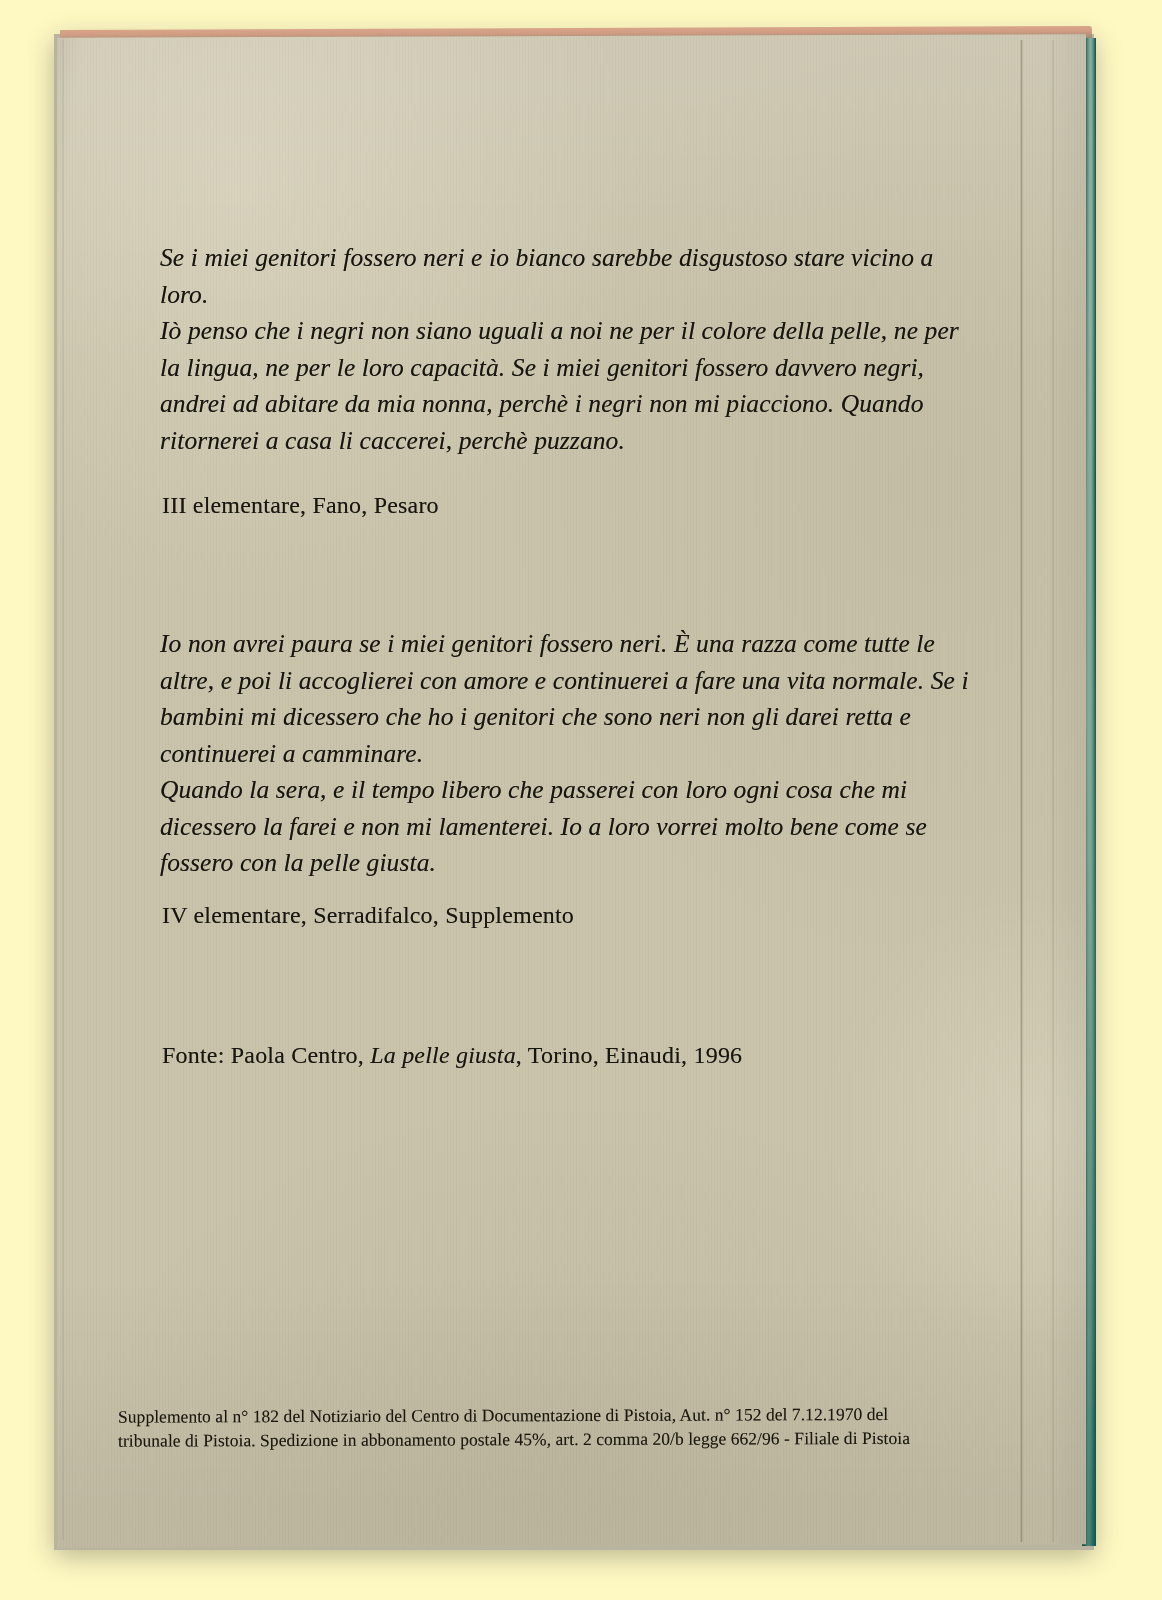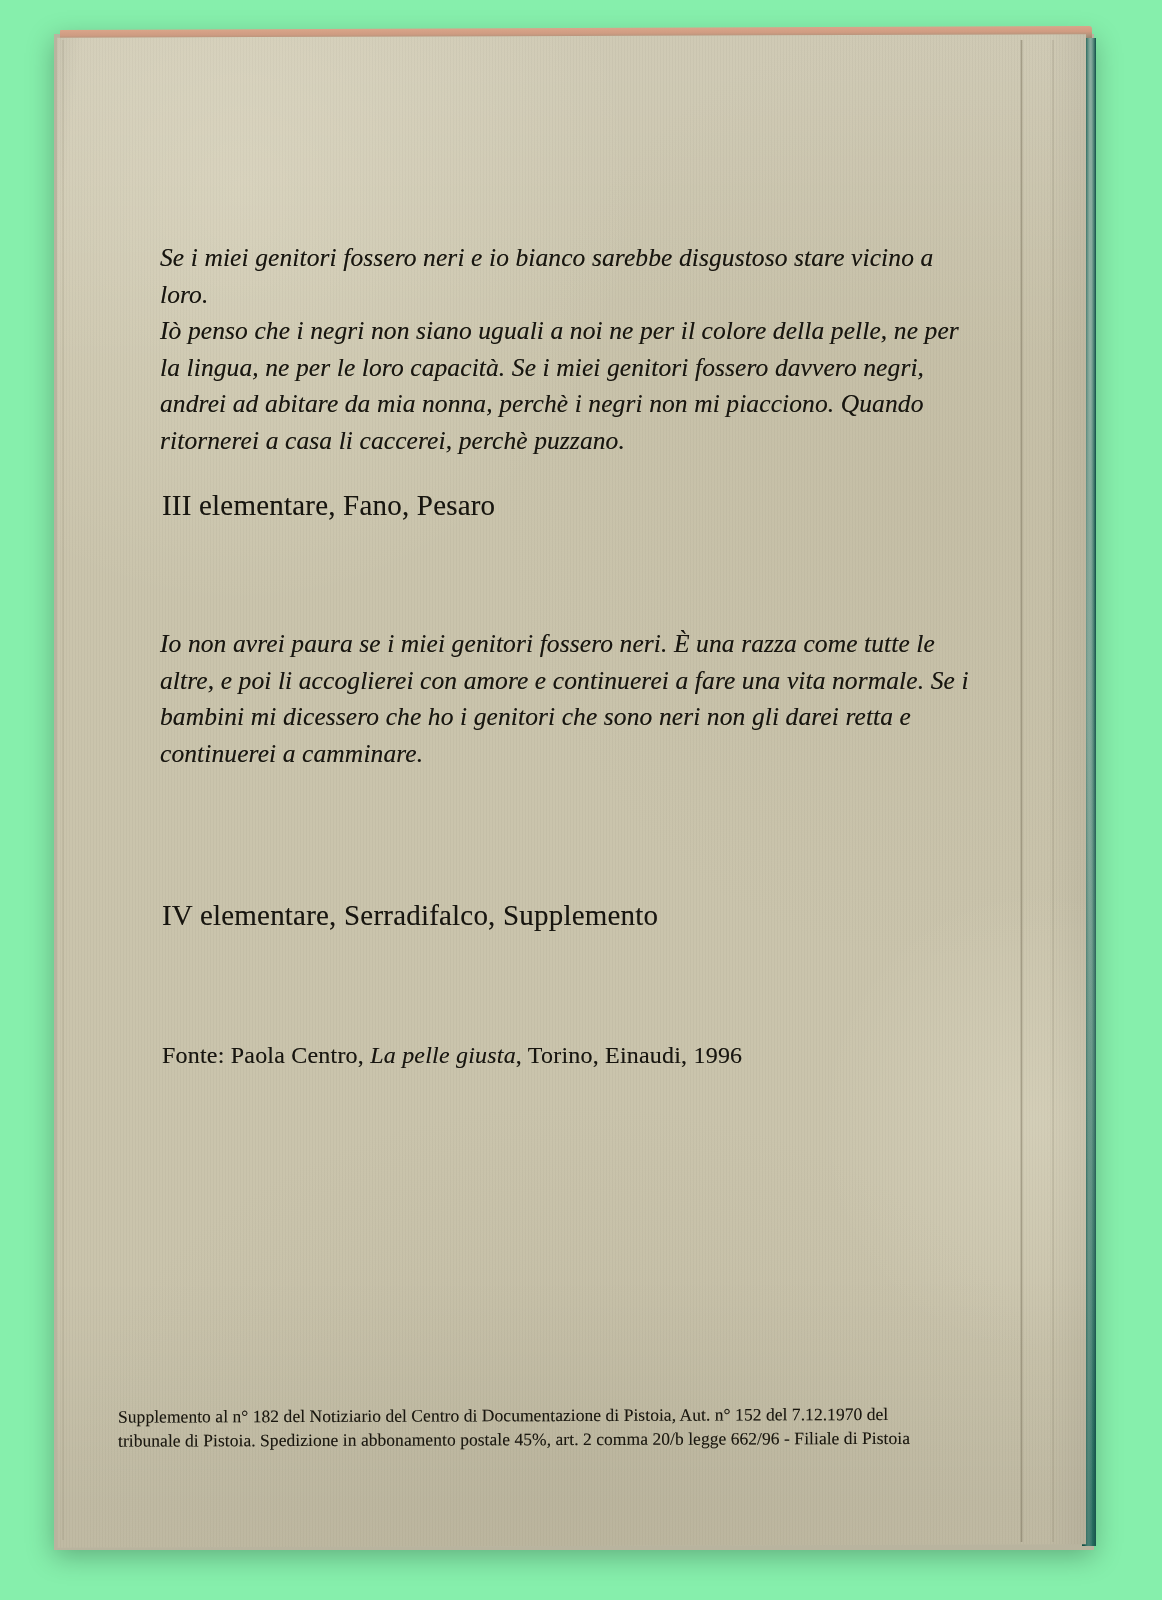--- a/index.html
+++ b/index.html
@@ -18,7 +18,7 @@
     position: relative;
     width: 1162px;
     height: 1600px;
-    background: #86efac;
+    background: #fef9c3;
   }
 
   

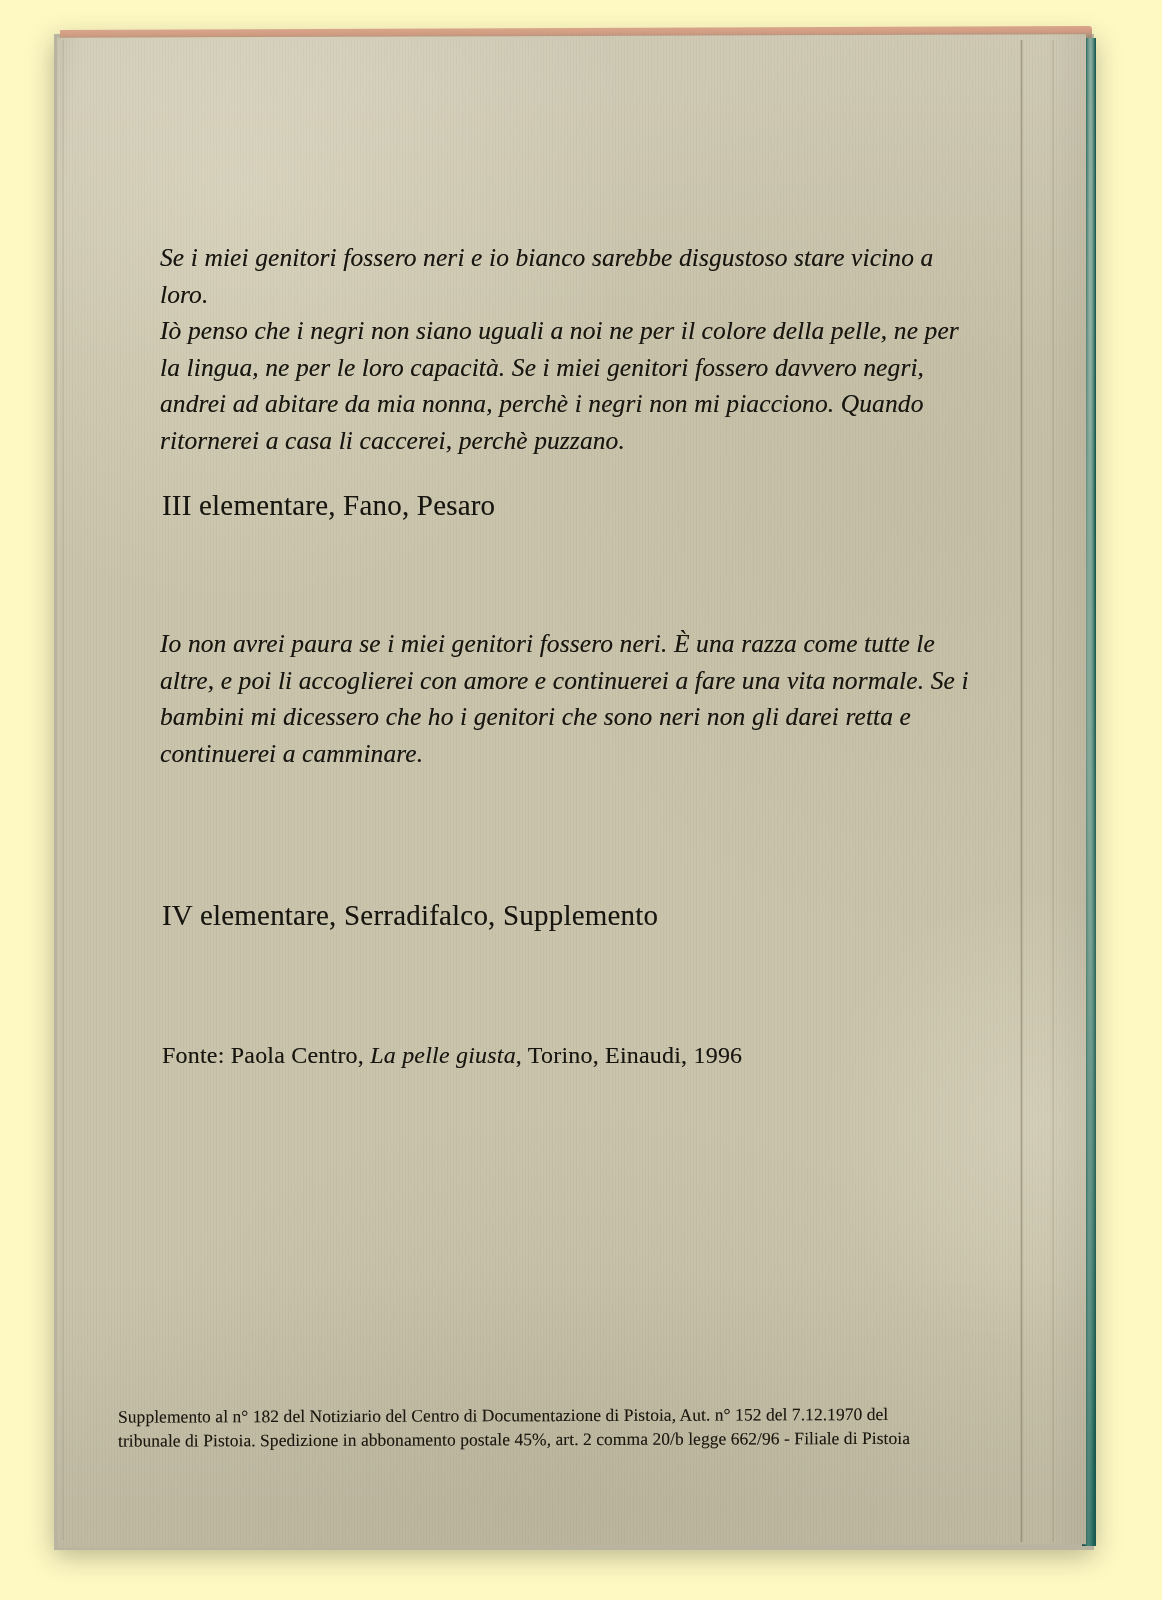--- a/index.html
+++ b/index.html
@@ -153,7 +153,7 @@
 
   .attribution {
     font-style: normal;
-    font-size: 29px;
+    font-size: 24px;
     line-height: 30px;
     letter-spacing: 0.2px;
     margin: 0;

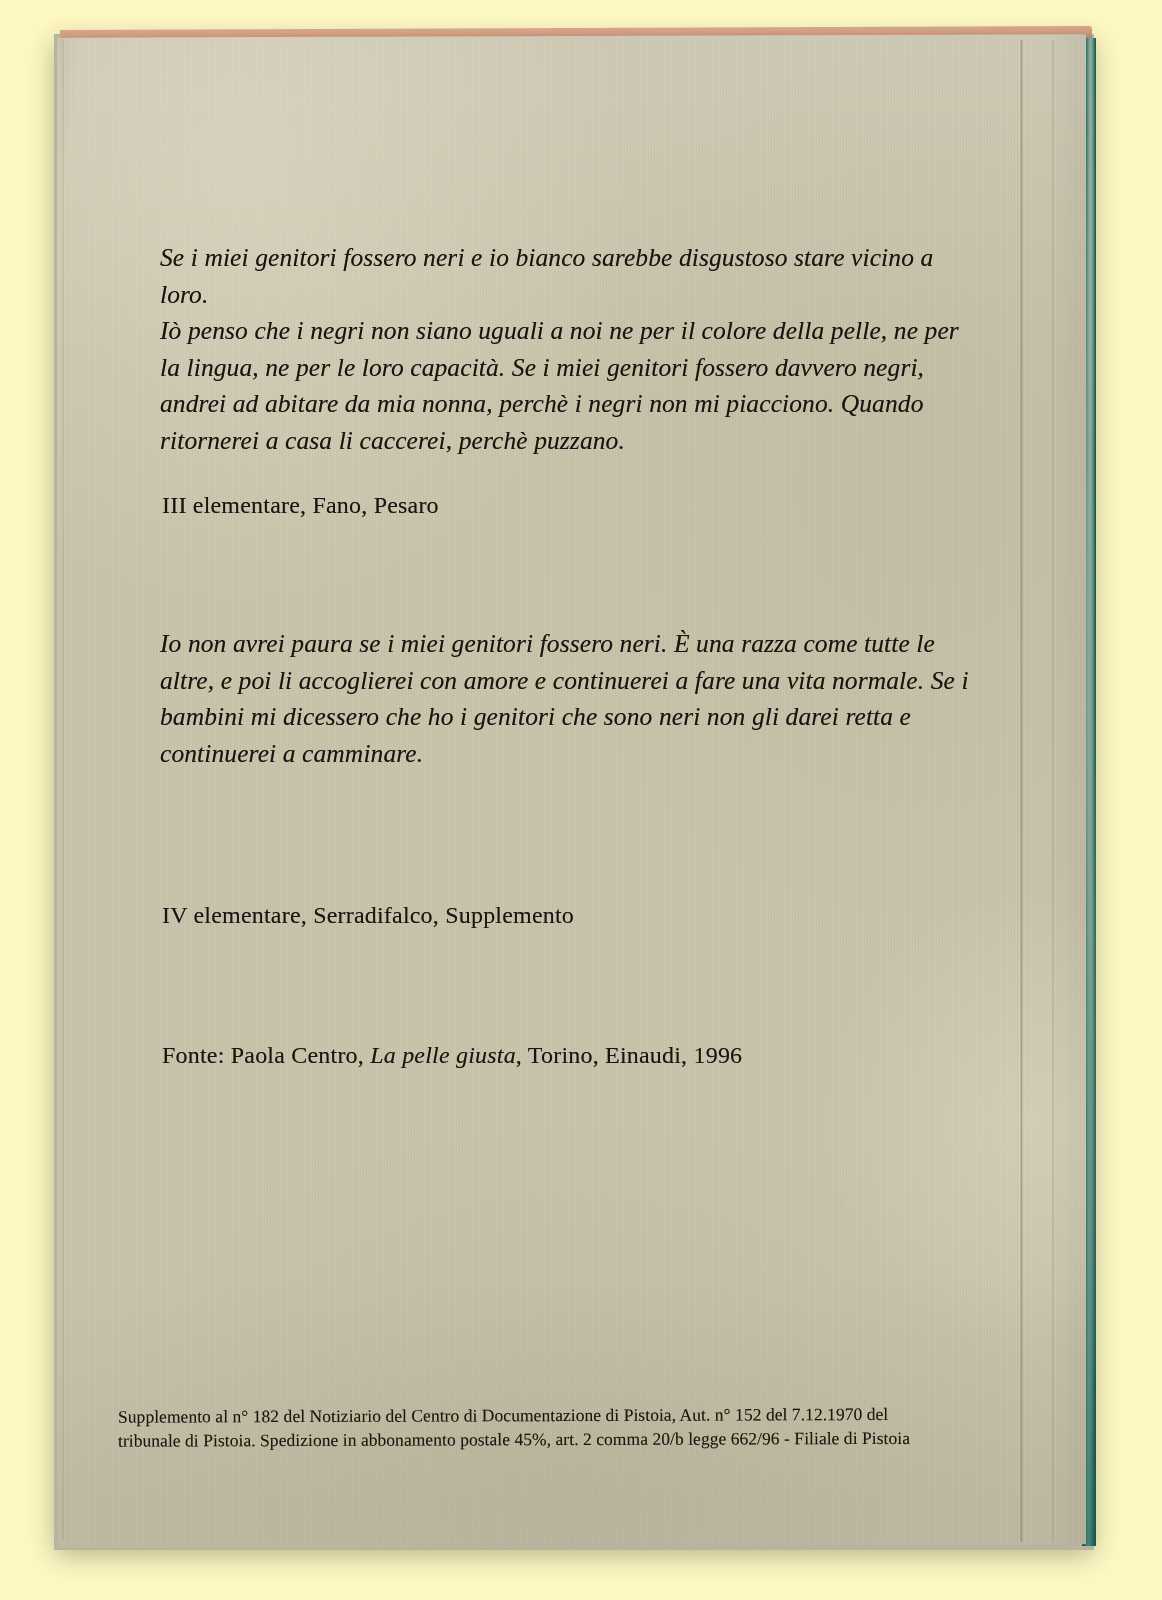--- a/index.html
+++ b/index.html
@@ -218,6 +218,7 @@
 
     <div class="quote blk-2">
       <p>Io non avrei paura se i miei genitori fossero neri. È una razza come tutte le altre, e poi li accoglierei con amore e continuerei a fare una vita normale. Se i bambini mi dicessero che ho i genitori che sono neri non gli darei retta e continuerei a camminare.</p>
+      <p>Quando la sera, e il tempo libero che passerei con loro ogni cosa che mi dicessero la farei e non mi lamenterei. Io a loro vorrei molto bene come se fossero con la pelle giusta.</p>
     </div>
 
     <div class="attribution attr-2">IV elementare, Serradifalco, Supplemento</div>

